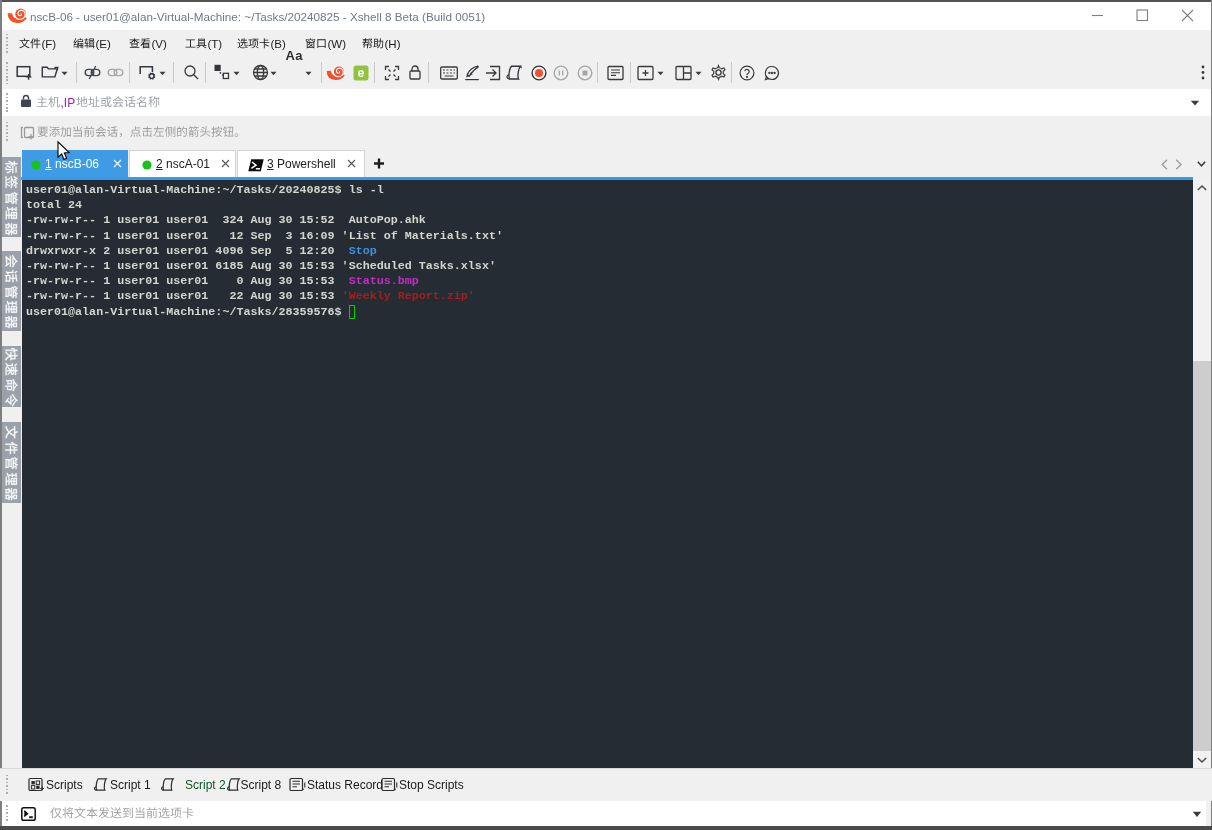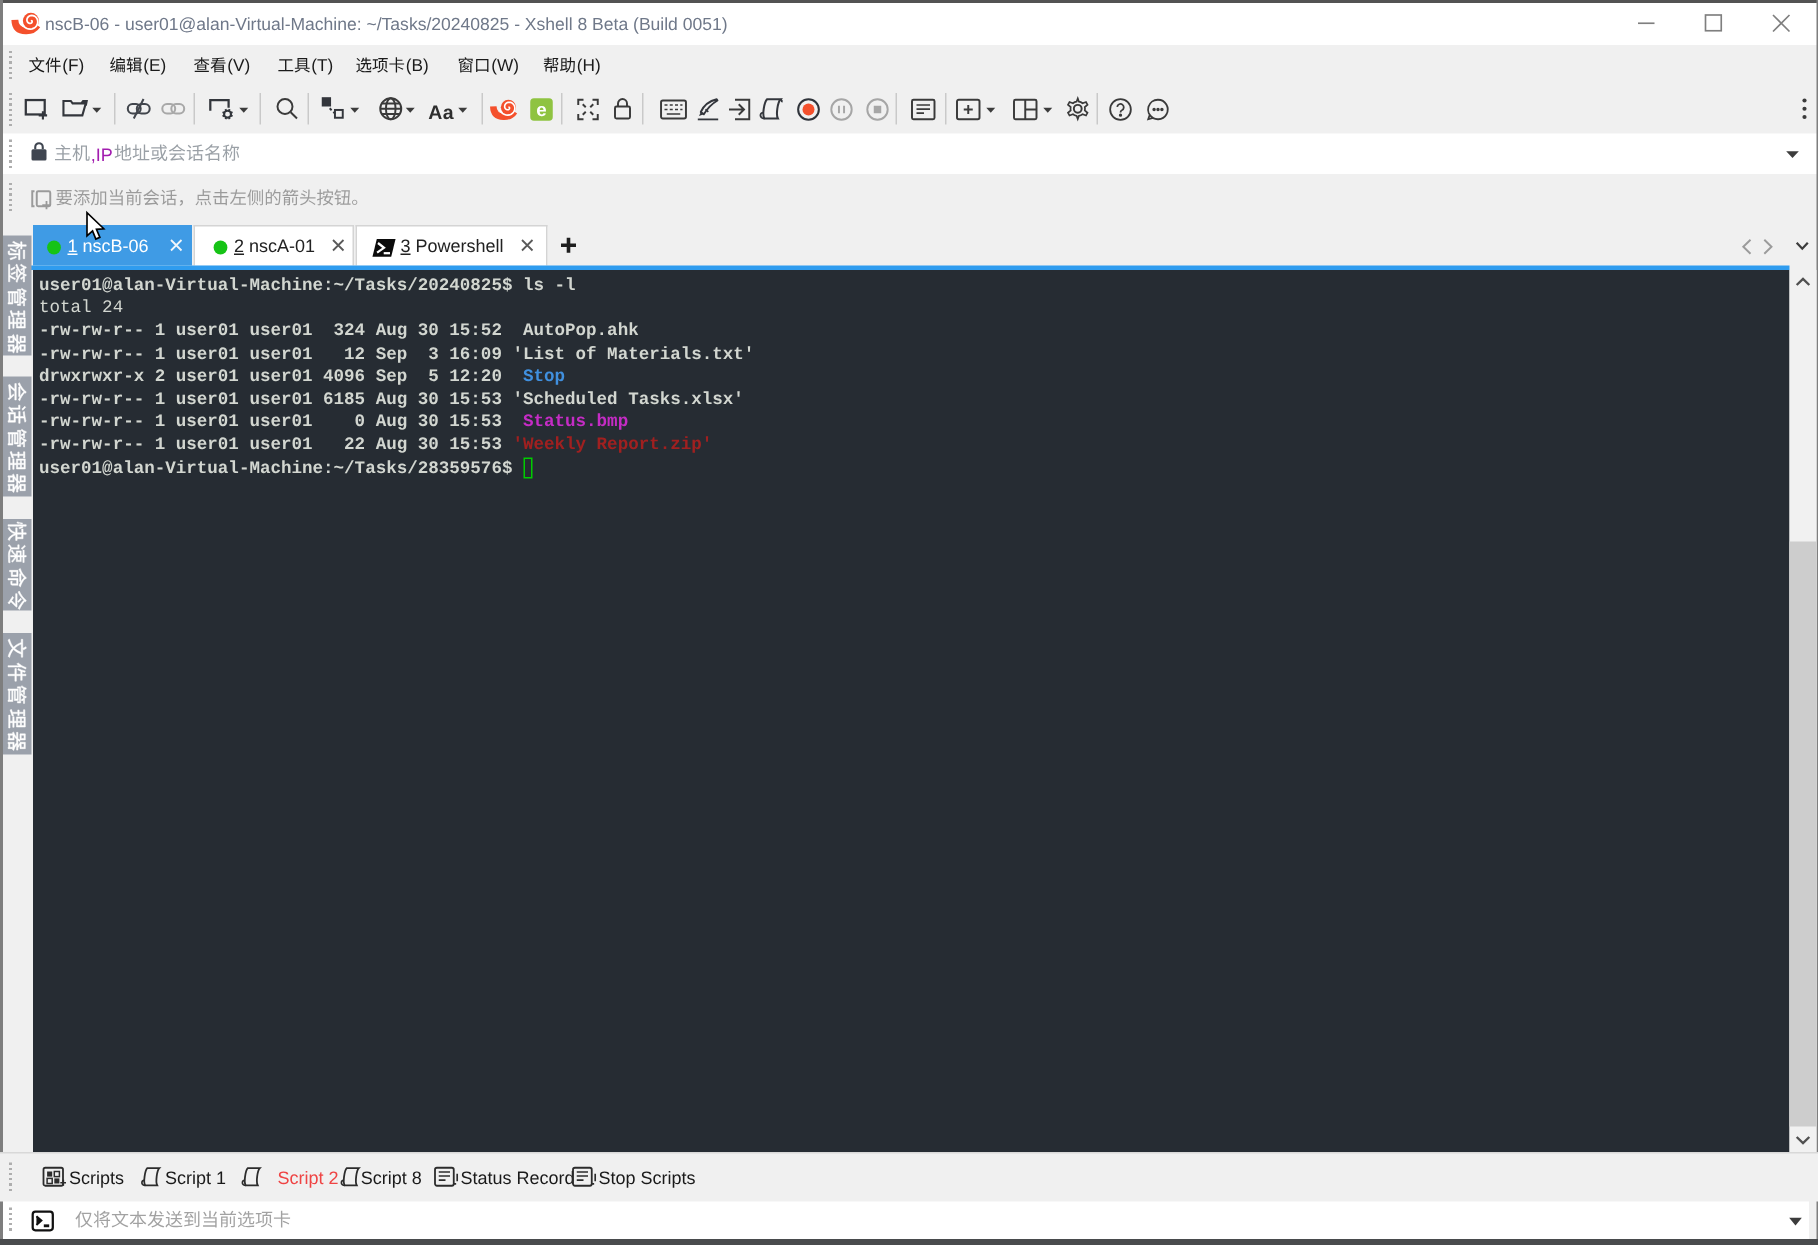--- a/index.html
+++ b/index.html
@@ -189,7 +189,7 @@
 <svg class="ic" style="left:270.2px;top:70.5px" width="7" height="5" viewBox="0 0 7 5">
     <path d="M0.5 0.8 L3.5 4.2 L6.5 0.8 Z" fill="#3c3c3c"></path>
   </svg>
-<div class="abs" style="left:285.5px;top:67px;font-size:13px;font-weight:bold;color:#2e2e2e;letter-spacing:0.3px">Aa</div>
+<div class="abs" style="left:285.5px;top:48px;font-size:13px;font-weight:bold;color:#2e2e2e;letter-spacing:0.3px">Aa</div>
 <svg class="ic" style="left:304.9px;top:70.5px" width="7" height="5" viewBox="0 0 7 5">
     <path d="M0.5 0.8 L3.5 4.2 L6.5 0.8 Z" fill="#3c3c3c"></path>
   </svg>

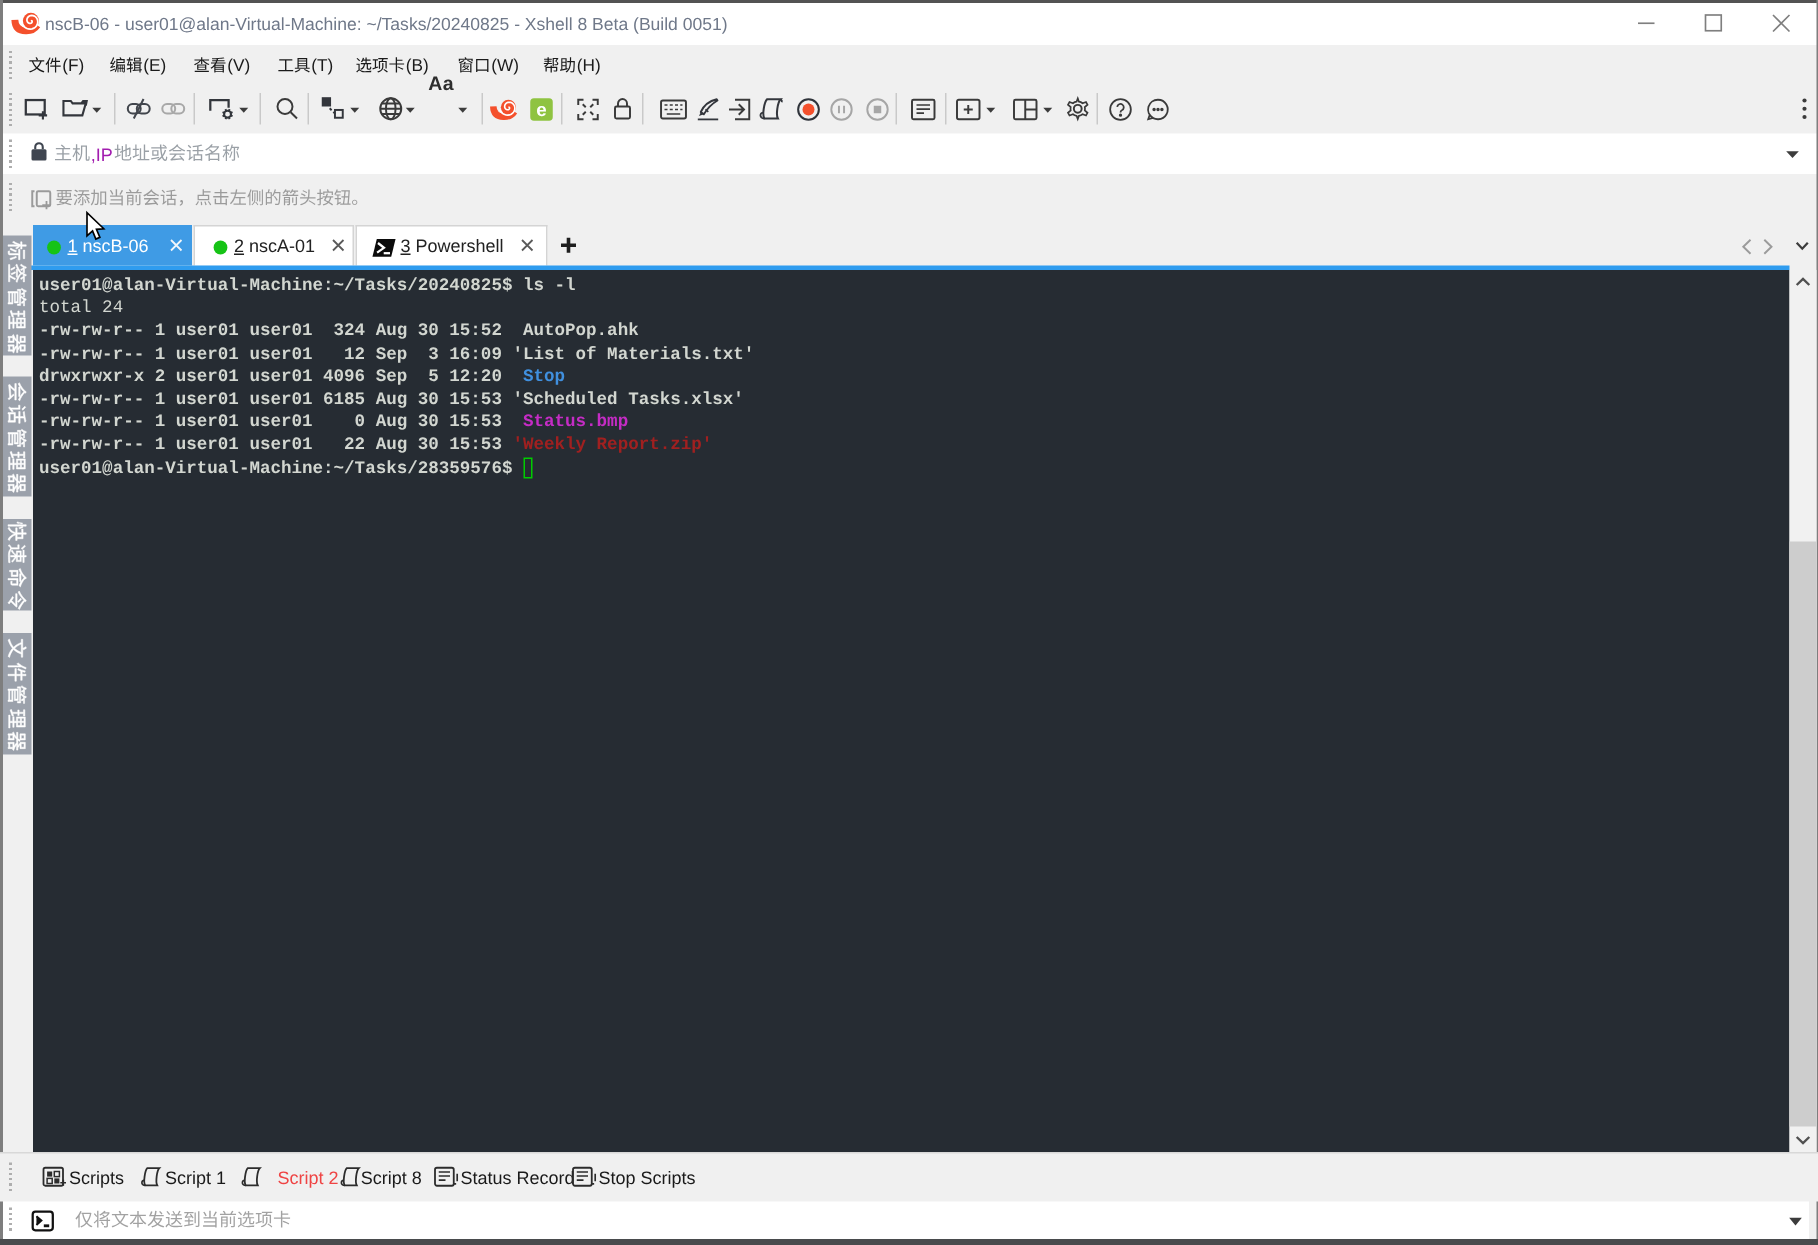--- a/index.html
+++ b/index.html
@@ -475,7 +475,7 @@
     </svg>
   </div>
 <div class="abs" style="left:26px;top:183.00px;font-family:'Liberation Mono',monospace;font-size:11.7px;font-weight:bold;letter-spacing:0px;white-space:pre"><span style="color:#d2d6d0">user01@alan-Virtual-Machine:~/Tasks/20240825$&nbsp;ls&nbsp;-l</span></div>
-<div class="abs" style="left:26px;top:198.20px;font-family:'Liberation Mono',monospace;font-size:11.7px;font-weight:normal;letter-spacing:0px;white-space:pre"><span style="color:#d2d6d0">total&nbsp;24</span></div>
+<div class="abs" style="left:26px;top:198.20px;font-family:'Liberation Mono',monospace;font-size:11.7px;font-weight:bold;letter-spacing:0px;white-space:pre"><span style="color:#d2d6d0">total&nbsp;24</span></div>
 <div class="abs" style="left:26px;top:213.40px;font-family:'Liberation Mono',monospace;font-size:11.7px;font-weight:bold;letter-spacing:0px;white-space:pre"><span style="color:#d2d6d0">-rw-rw-r--&nbsp;1&nbsp;user01&nbsp;user01&nbsp;&nbsp;324&nbsp;Aug&nbsp;30&nbsp;15:52&nbsp;&nbsp;AutoPop.ahk</span></div>
 <div class="abs" style="left:26px;top:228.60px;font-family:'Liberation Mono',monospace;font-size:11.7px;font-weight:bold;letter-spacing:0px;white-space:pre"><span style="color:#d2d6d0">-rw-rw-r--&nbsp;1&nbsp;user01&nbsp;user01&nbsp;&nbsp;&nbsp;12&nbsp;Sep&nbsp;&nbsp;3&nbsp;16:09&nbsp;'List&nbsp;of&nbsp;Materials.txt'</span></div>
 <div class="abs" style="left:26px;top:243.80px;font-family:'Liberation Mono',monospace;font-size:11.7px;font-weight:bold;letter-spacing:0px;white-space:pre"><span style="color:#d2d6d0">drwxrwxr-x&nbsp;2&nbsp;user01&nbsp;user01&nbsp;4096&nbsp;Sep&nbsp;&nbsp;5&nbsp;12:20&nbsp;&nbsp;</span><span style="color:#4090df">Stop</span></div>

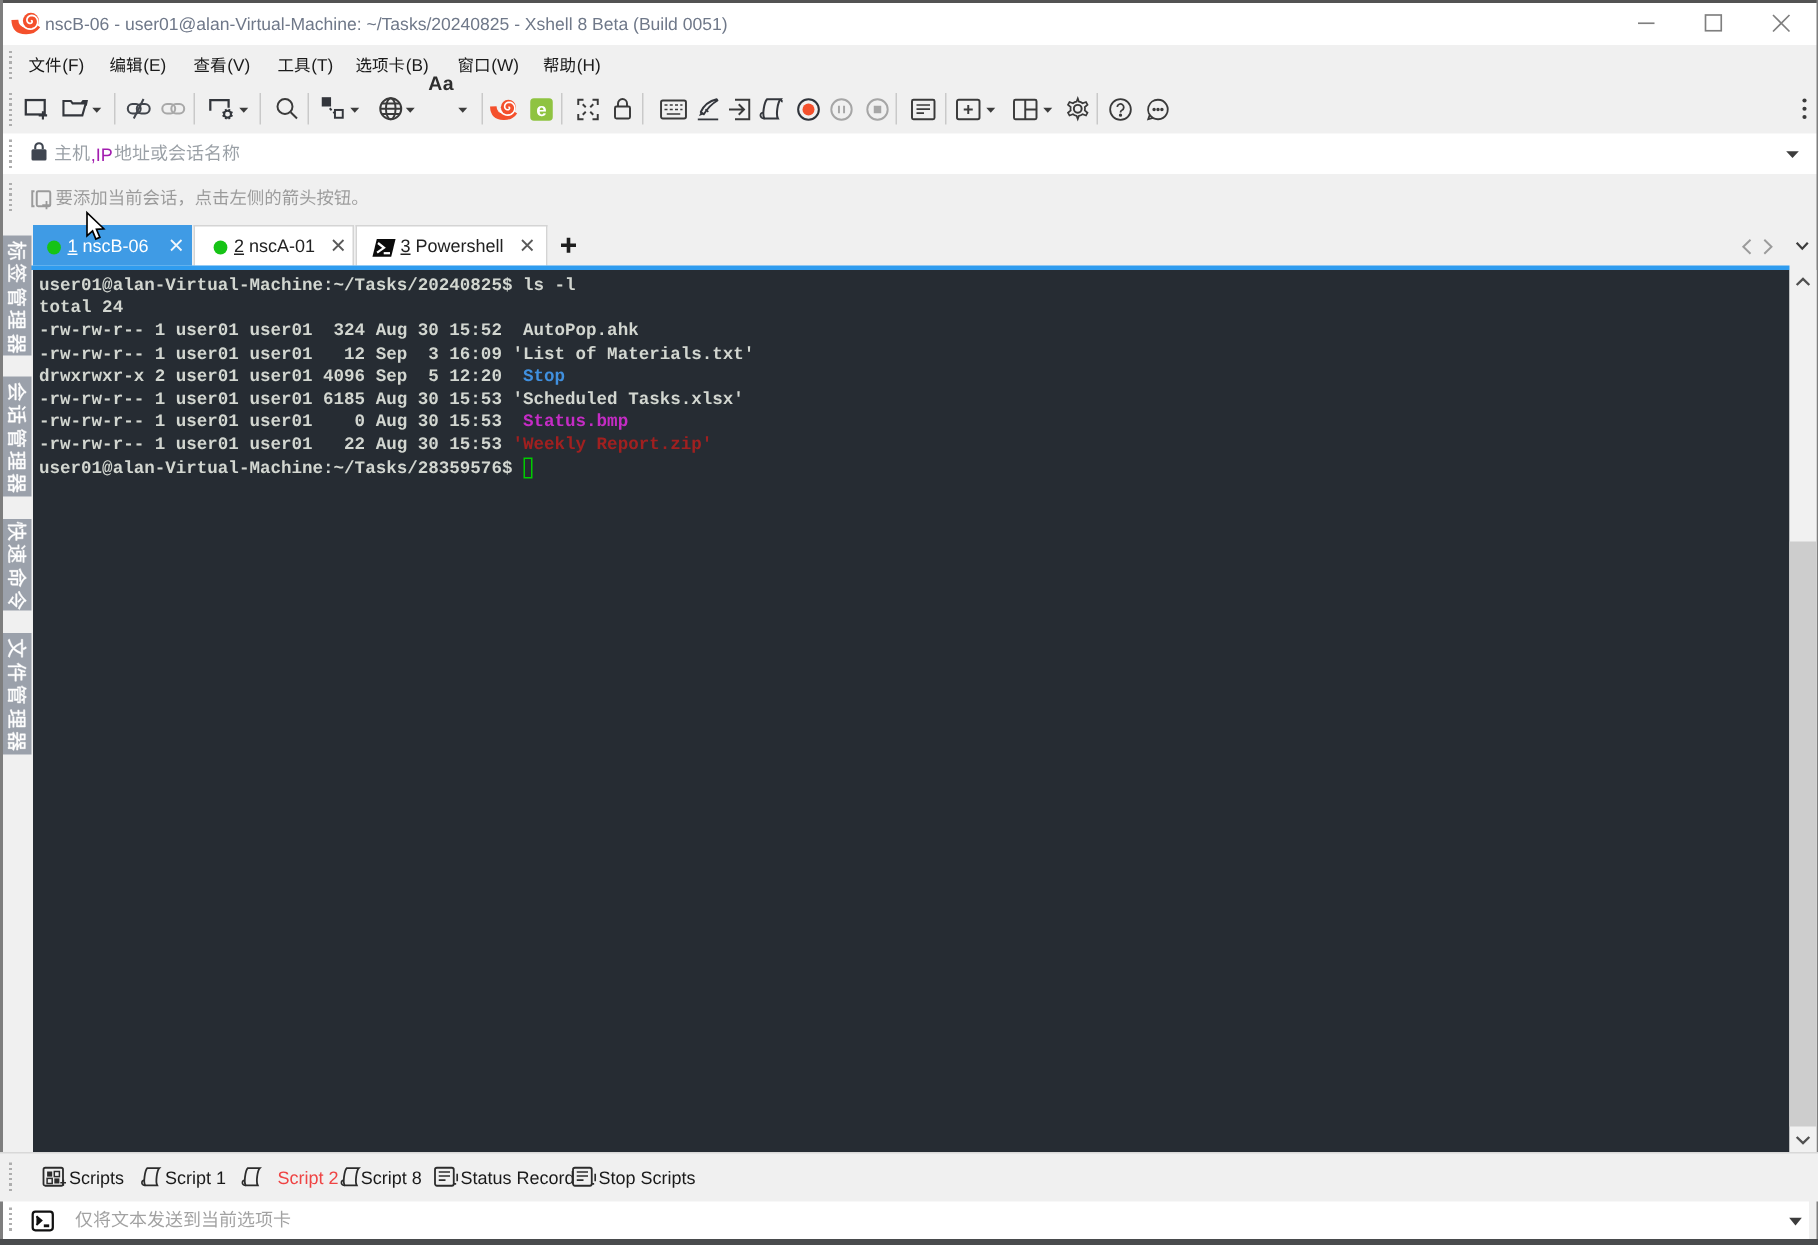--- a/index.html
+++ b/index.html
@@ -504,7 +504,7 @@
   </svg>
 <div class="abs" style="left:46.0px;top:778px;font-size:12px;color:#1a1a1a">Scripts</div>
 <div class="abs" style="left:110.0px;top:778px;font-size:12px;color:#1a1a1a">Script 1</div>
-<div class="abs" style="left:185px;top:778px;font-size:12px;color:#ef4444">Script 2</div>
+<div class="abs" style="left:185px;top:778px;font-size:12px;color:#14532d">Script 2</div>
 <div class="abs" style="left:240.5px;top:778px;font-size:12px;color:#1a1a1a">Script 8</div>
 <div class="abs" style="left:307.0px;top:778px;font-size:12px;color:#1a1a1a">Status Record</div>
 <div class="abs" style="left:399.0px;top:778px;font-size:12px;color:#1a1a1a">Stop Scripts</div>

